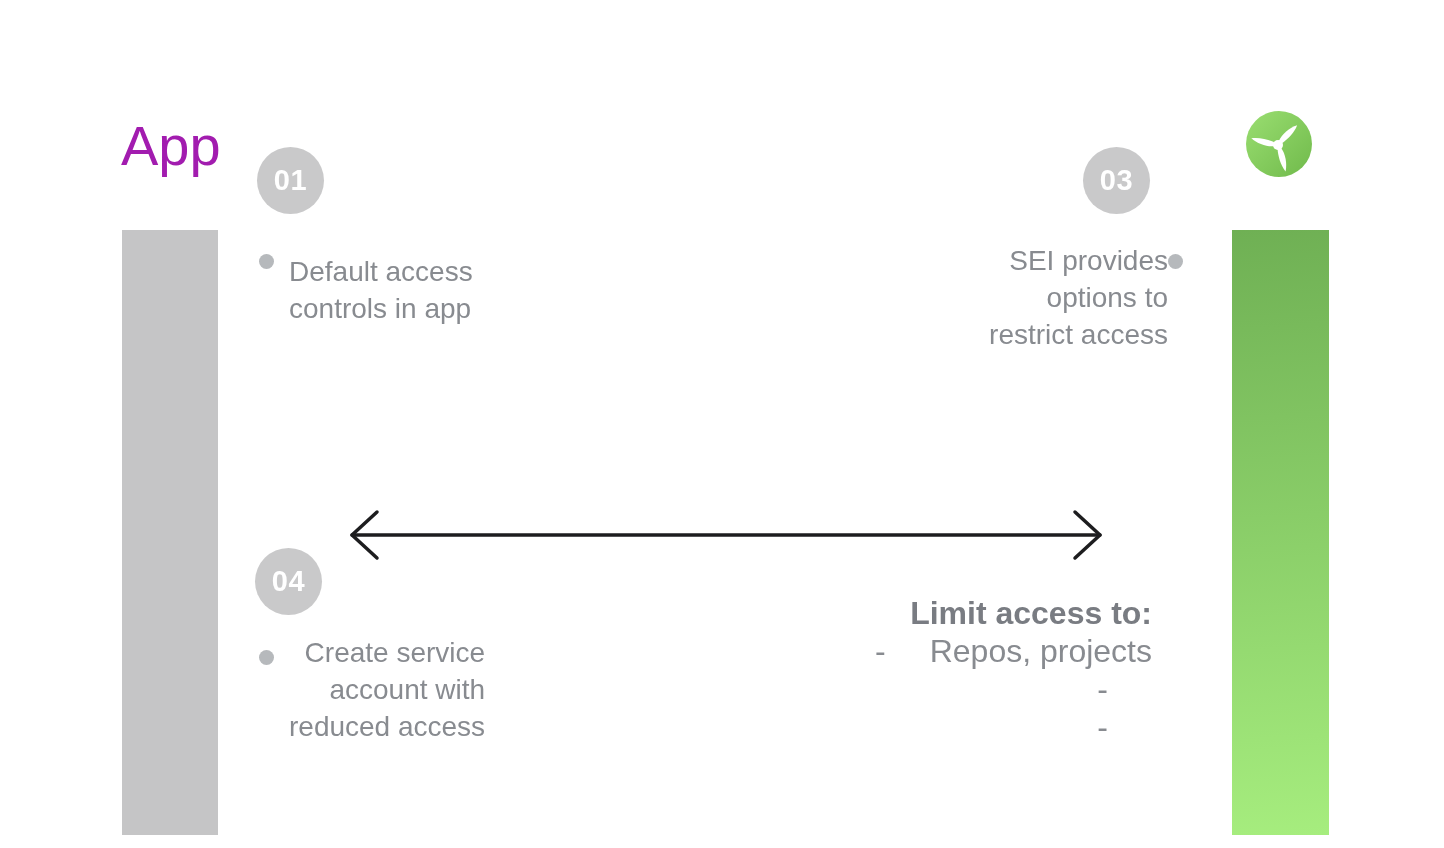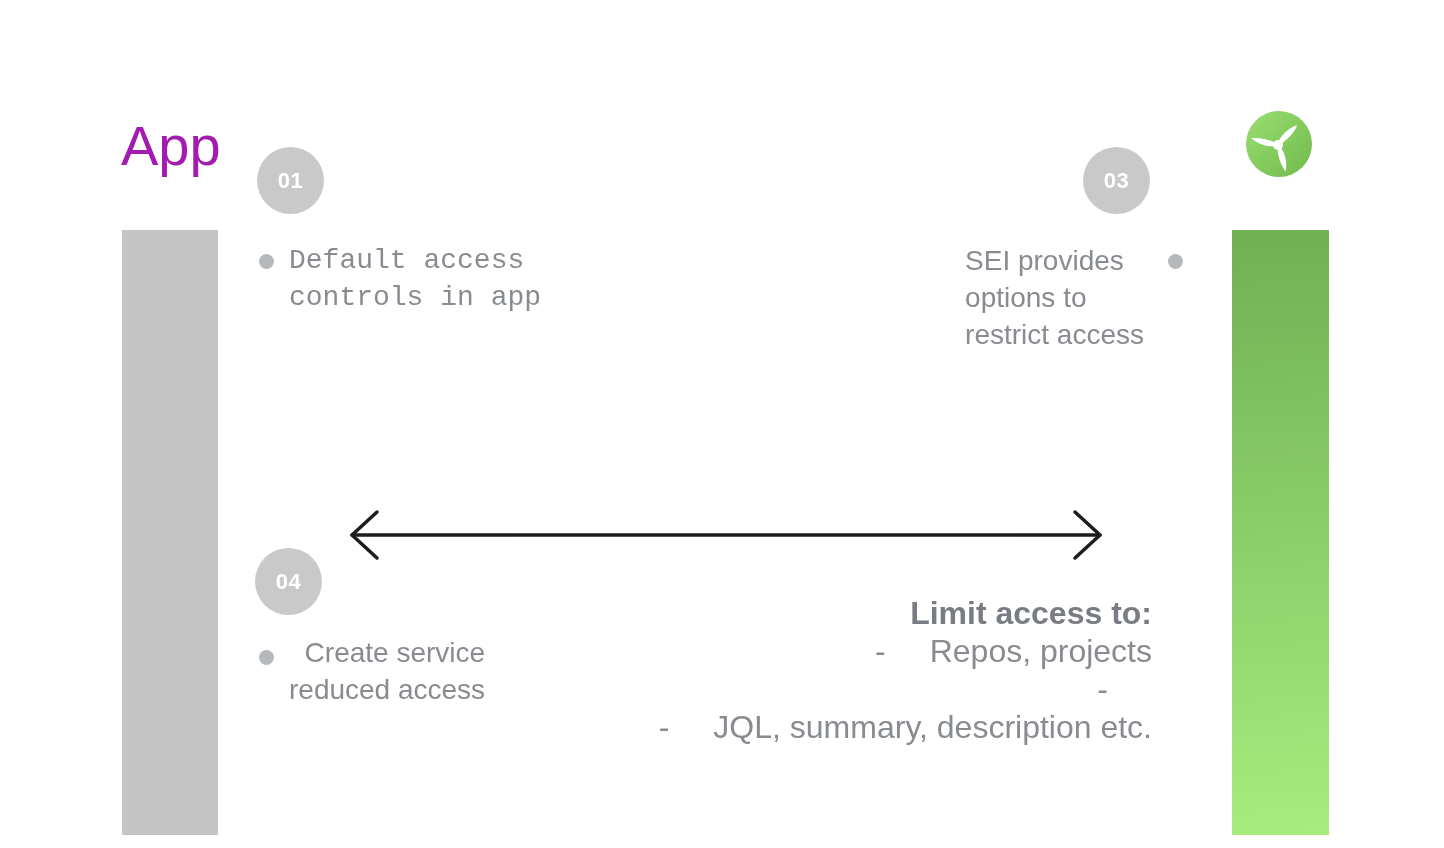--- a/index.html
+++ b/index.html
@@ -59,7 +59,7 @@
     align-items: center;
     justify-content: center;
     color: #ffffff;
-    font-size: 22px;
+    font-size: 29px;
     font-weight: 700;
     letter-spacing: 0.5px;
   }

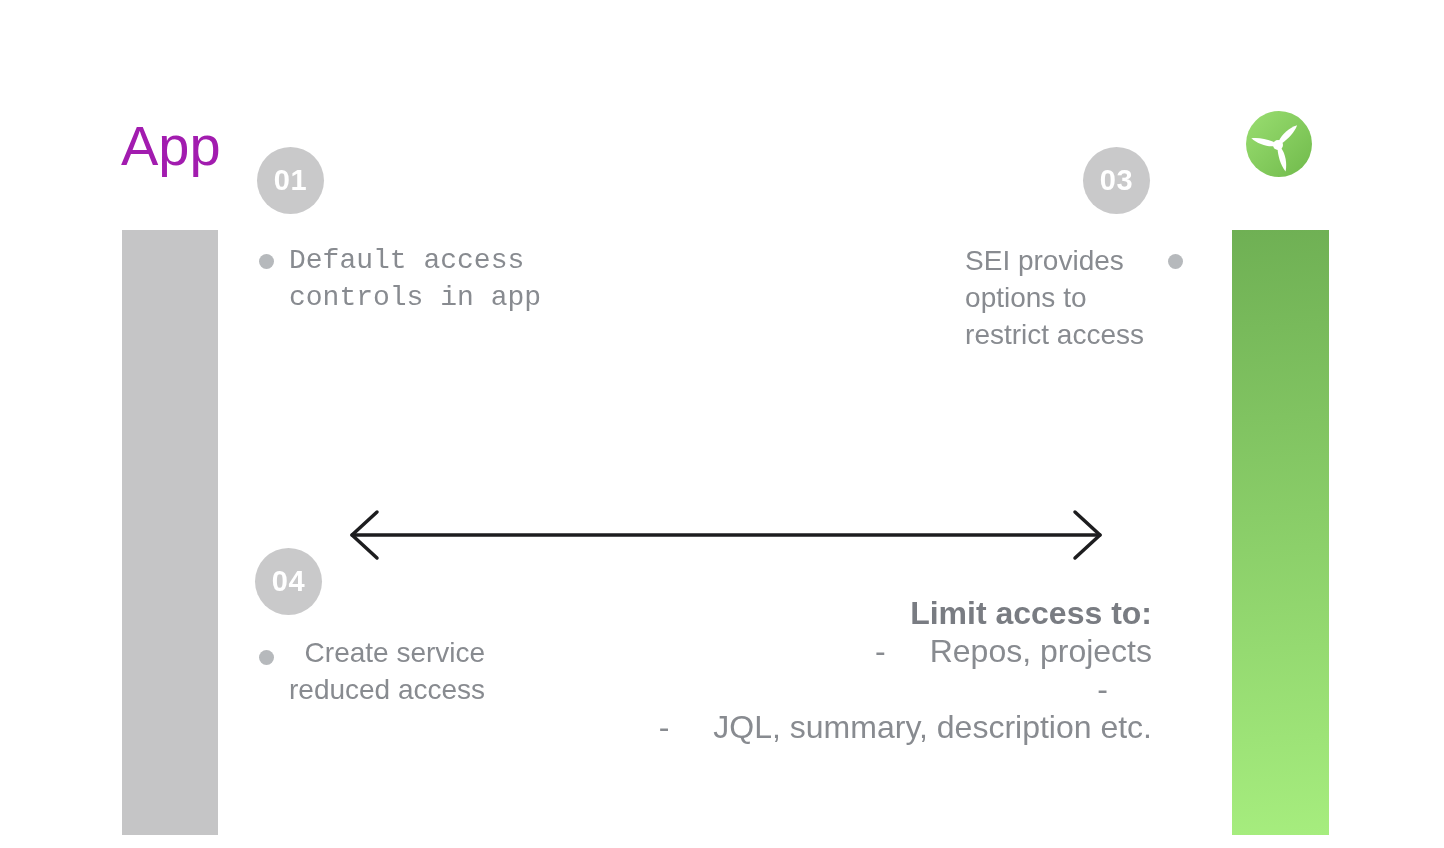--- a/index.html
+++ b/index.html
@@ -85,7 +85,7 @@
     color: var(--text-gray, #888b90);
     white-space: nowrap;
   }
-  .step-text-1 { left: 289px; top: 242px; text-align: left; font-family: Liberation Mono, monospace; }
+  .step-text-1 { left: 289px; top: 253px; text-align: left; }
   .step-text-2 { left: 289px; top: 634px; text-align: right; }
   .step-text-3 { right: 300px; top: 242px; }
 

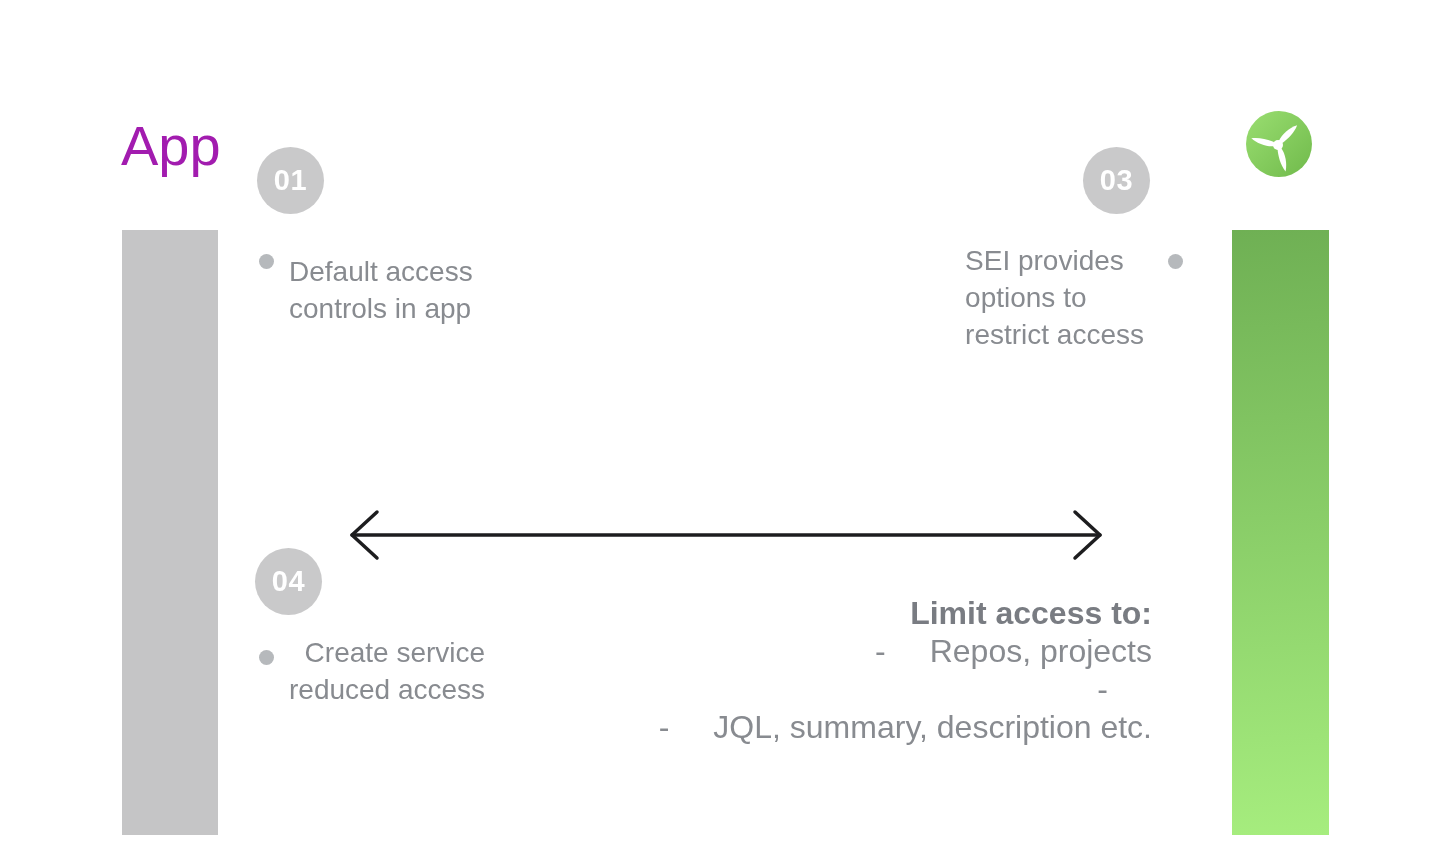--- a/index.html
+++ b/index.html
@@ -87,7 +87,7 @@
   }
   .step-text-1 { left: 289px; top: 253px; text-align: left; }
   .step-text-2 { left: 289px; top: 634px; text-align: right; }
-  .step-text-3 { right: 300px; top: 242px; }
+  .step-text-3 { right: 276px; top: 242px; text-align: right; }
 
   .arrow-svg {
     position: absolute;

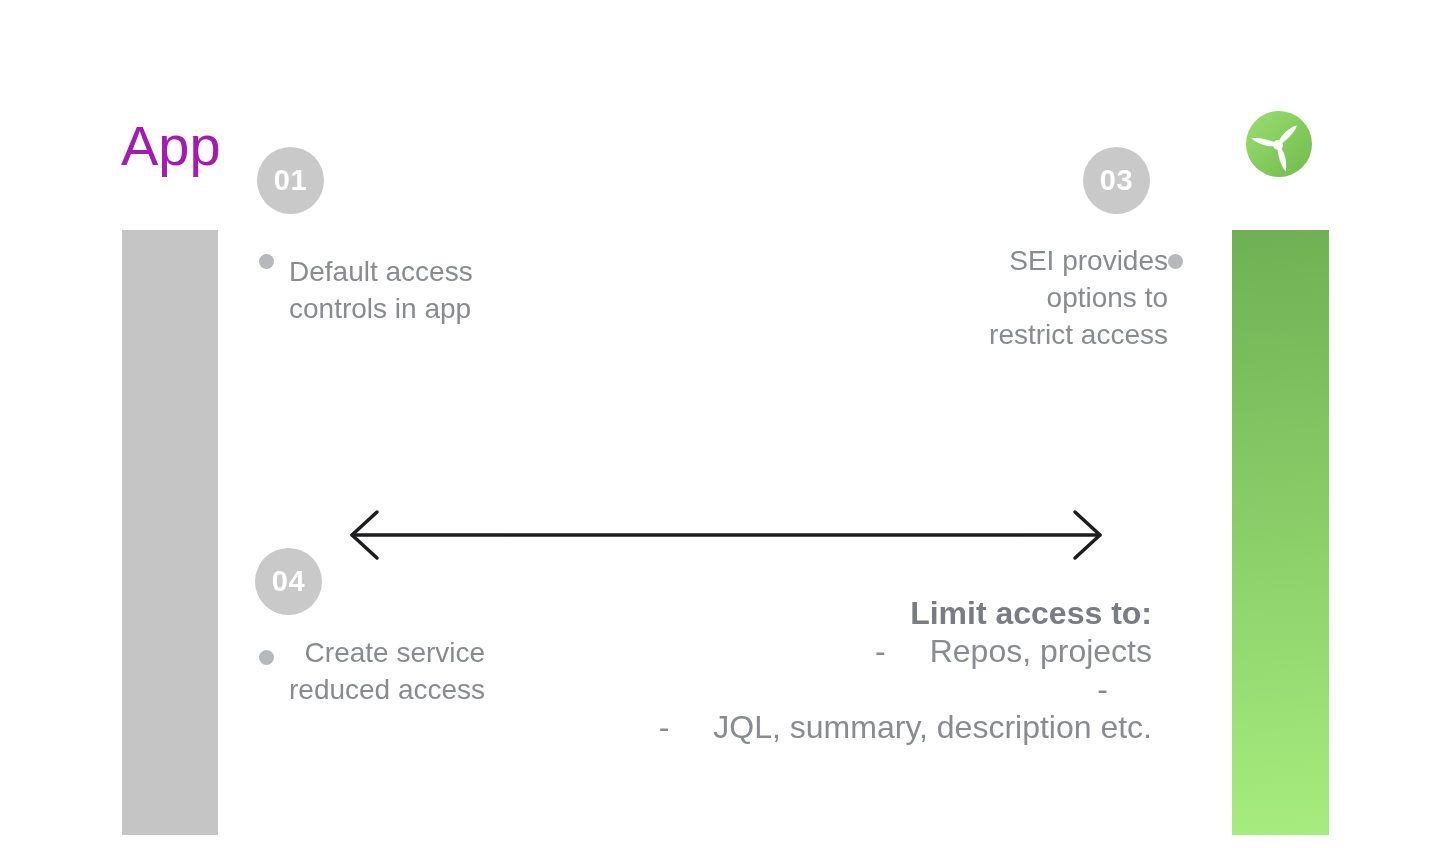--- a/index.html
+++ b/index.html
@@ -169,6 +169,7 @@
   <div class="bullet bullet-2"></div>
   <div class="step-text step-text-2">
     <div>Create service</div>
+    <div>account with</div>
     <div>reduced access</div>
   </div>
 

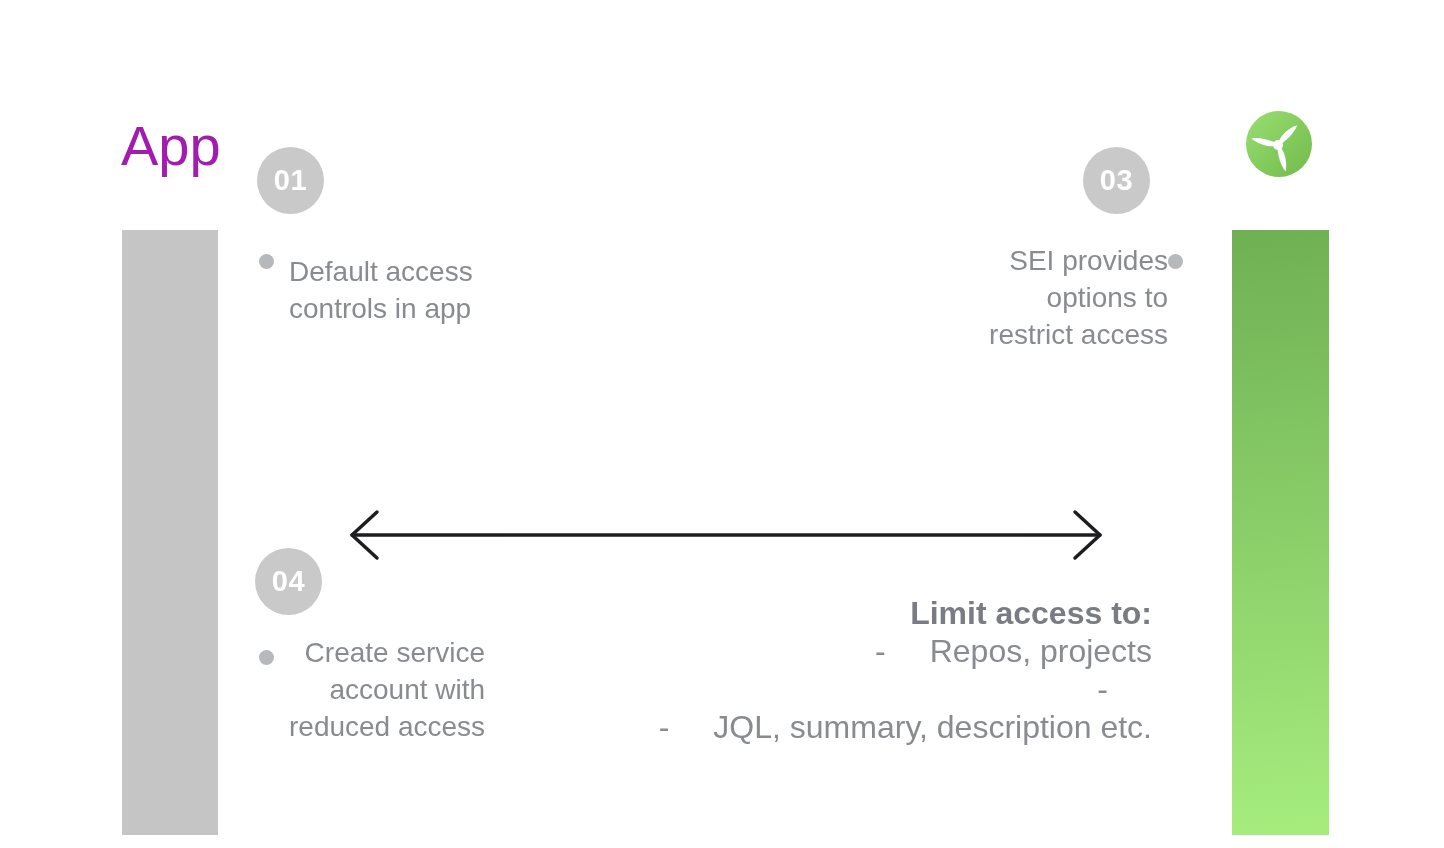--- a/index.html
+++ b/index.html
@@ -199,7 +199,6 @@
     </div>
     <div class="limit-row">
       <span class="limit-dash">-</span>
-      <span>JQL, summary, description etc.</span>
     </div>
   </div>
 

